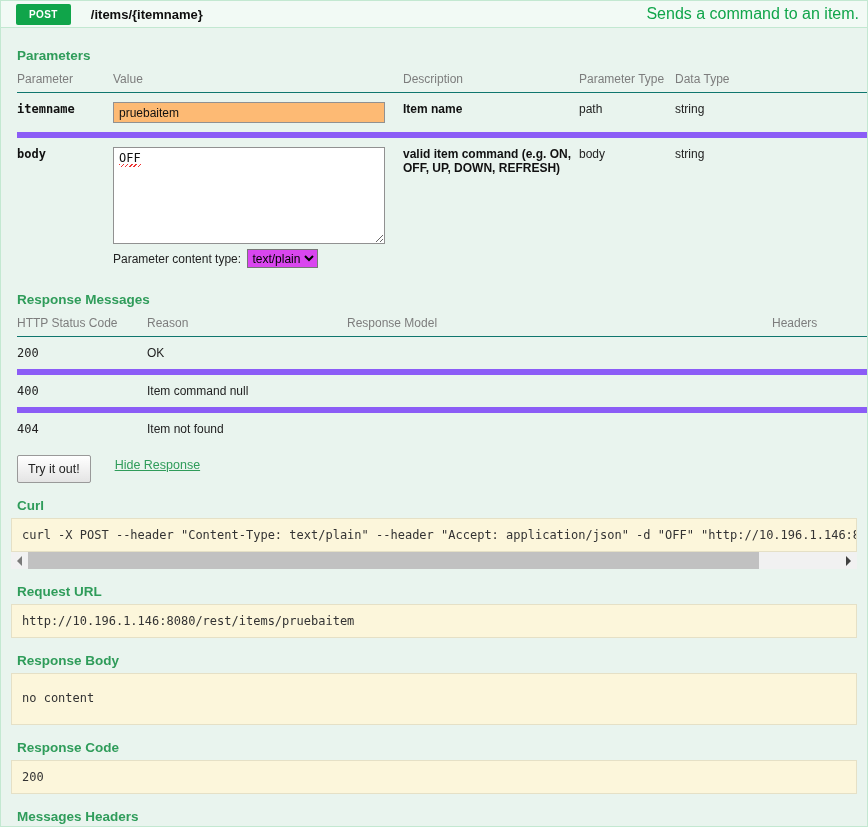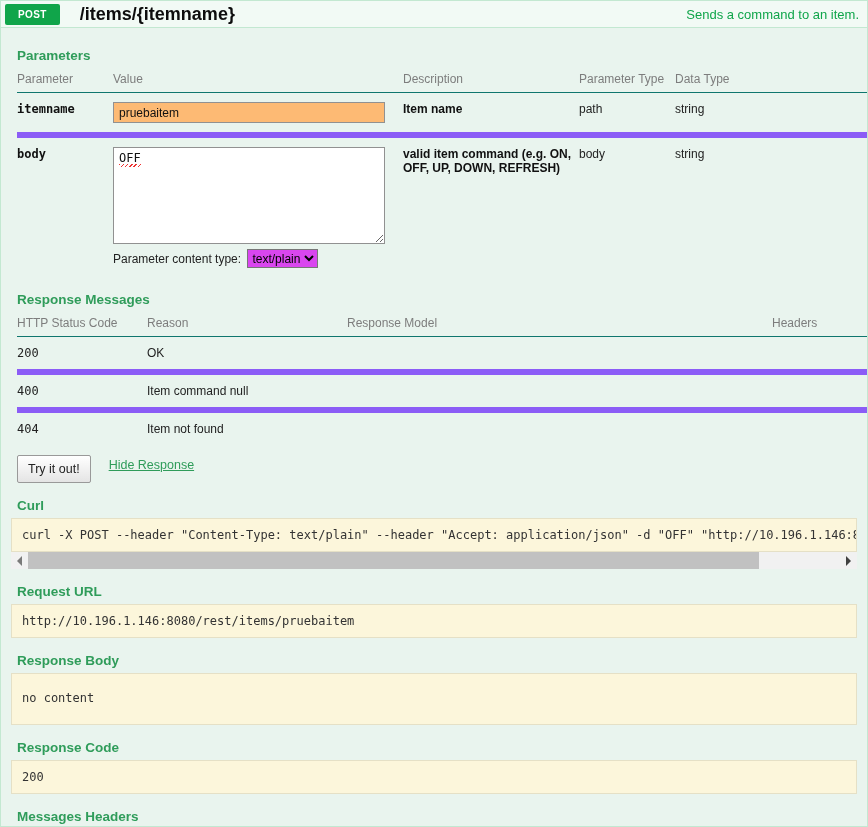--- a/index.html
+++ b/index.html
@@ -26,7 +26,7 @@
     background: #10a54a; color: #fff;
     font-size: 10px; font-weight: bold; letter-spacing: .4px;
     padding: 5px 13px; border-radius: 2px;
-    margin-left: 4px;
+    margin-left: 15px;
   }
   .op-path {
     margin-left: 20px; font-weight: bold; font-size: 18px; color: #0d0d0d;

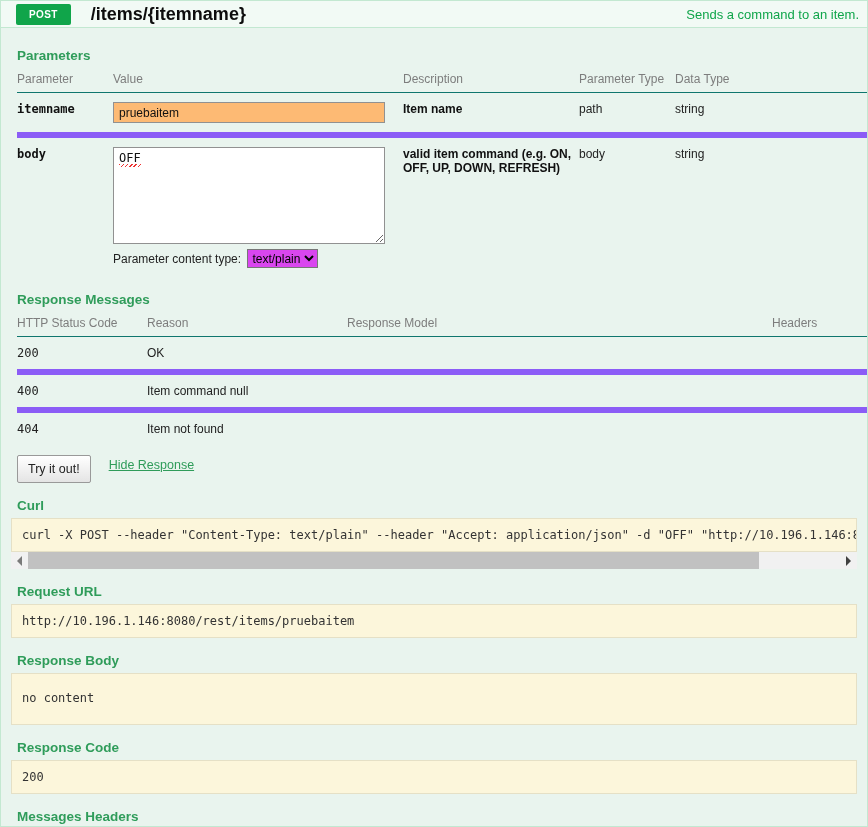--- a/index.html
+++ b/index.html
@@ -29,7 +29,7 @@
     margin-left: 15px;
   }
   .op-path {
-    margin-left: 20px; font-weight: bold; font-size: 18px; color: #0d0d0d;
+    margin-left: 20px; font-weight: bold; font-size: 13px; color: #0d0d0d;
     text-decoration: none;
   }
   .op-summary {

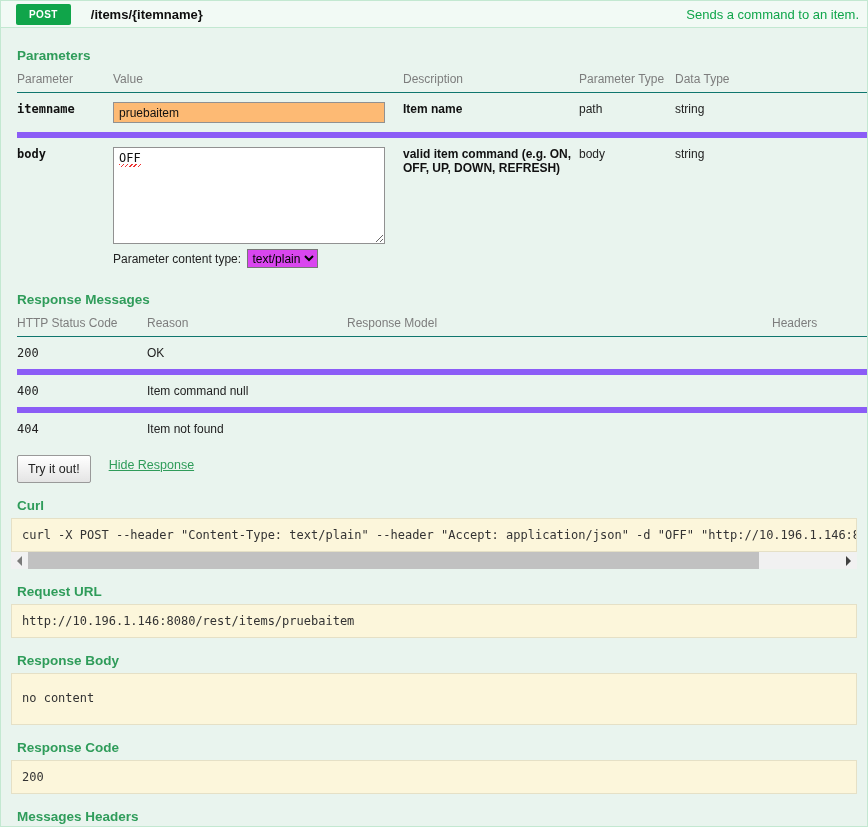--- a/index.html
+++ b/index.html
@@ -34,7 +34,7 @@
   }
   .op-summary {
     margin-left: auto; margin-right: 8px;
-    color: #10a54a; font-size: 13px;
+    color: #10a54a; font-size: 16px;
   }
   
   .content { padding: 6px 8px 8px 8px; }

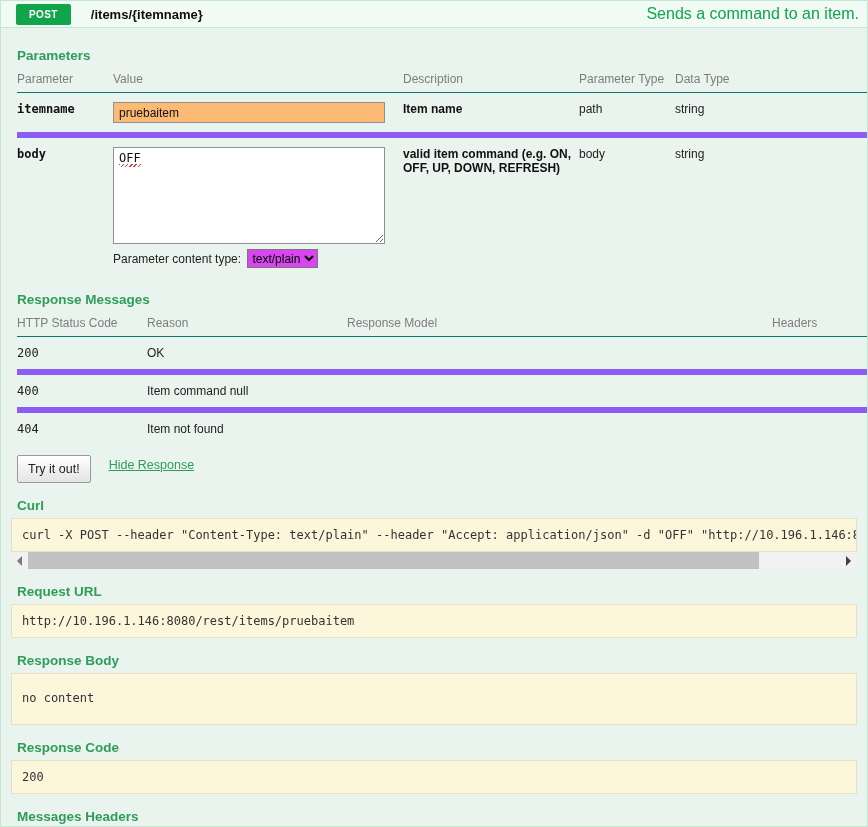--- a/index.html
+++ b/index.html
@@ -88,7 +88,7 @@
     font-size: 12.5px; color: #222; padding: 6px 10px; cursor: pointer;
   }
   a.hide-response {
-    margin-left: 18px; margin-top: 3px; display: inline-block;
+    margin-left: 24px; margin-top: 3px; display: inline-block;
     color: #2f9c5a; font-size: 12.5px; text-decoration: underline;
   }
   

